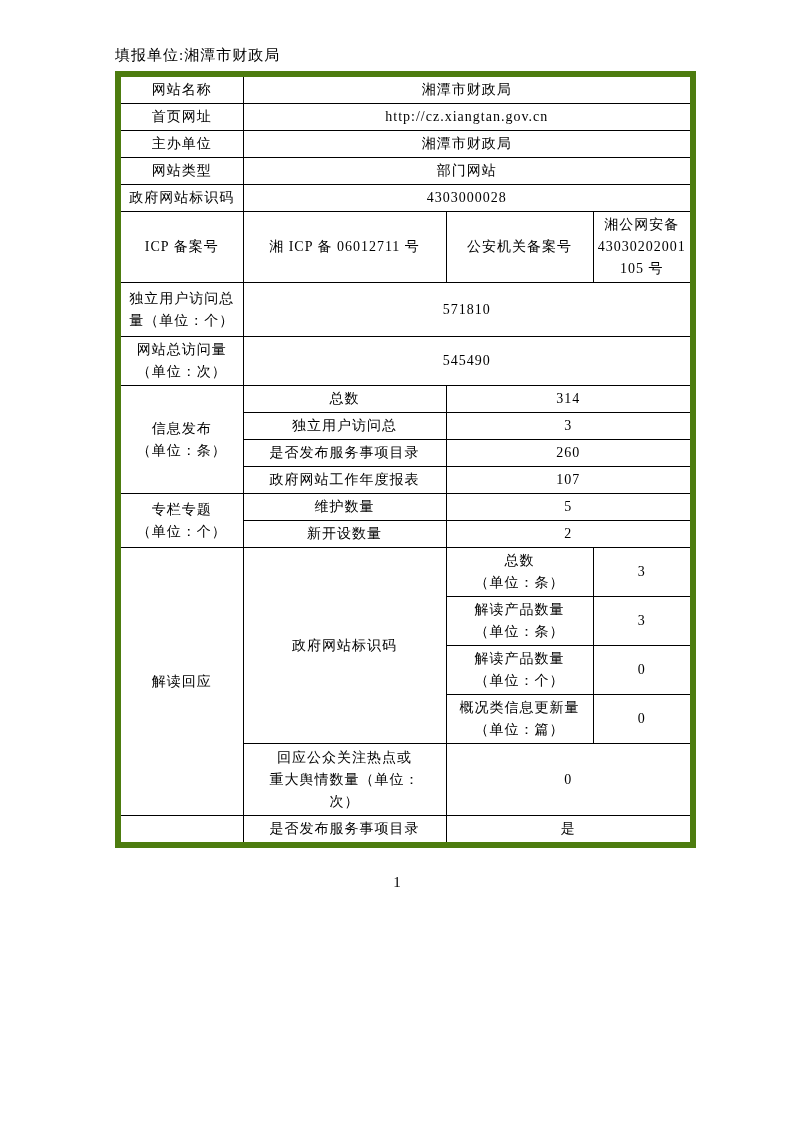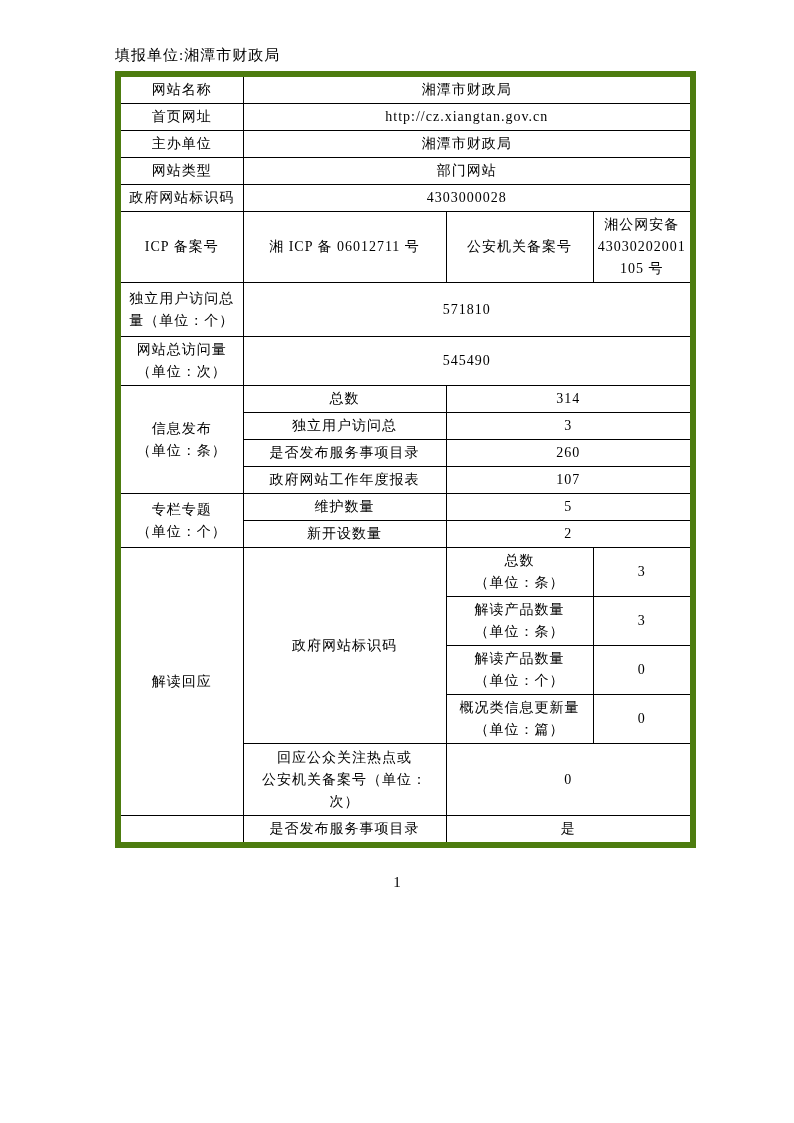--- a/index.html
+++ b/index.html
@@ -183,7 +183,7 @@
     </tr>
     <tr class="h72">
       <td class="pre">回应公众关注热点或
-公安机关备案号（单位：
+重大舆情数量（单位：
 次）</td>
       <td colspan="2">0</td>
     </tr>

